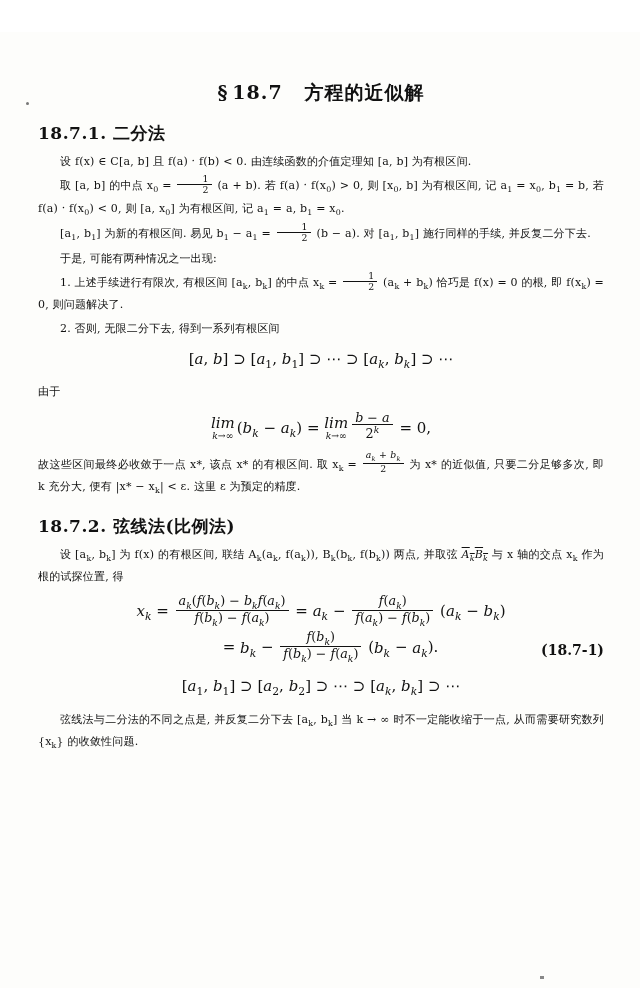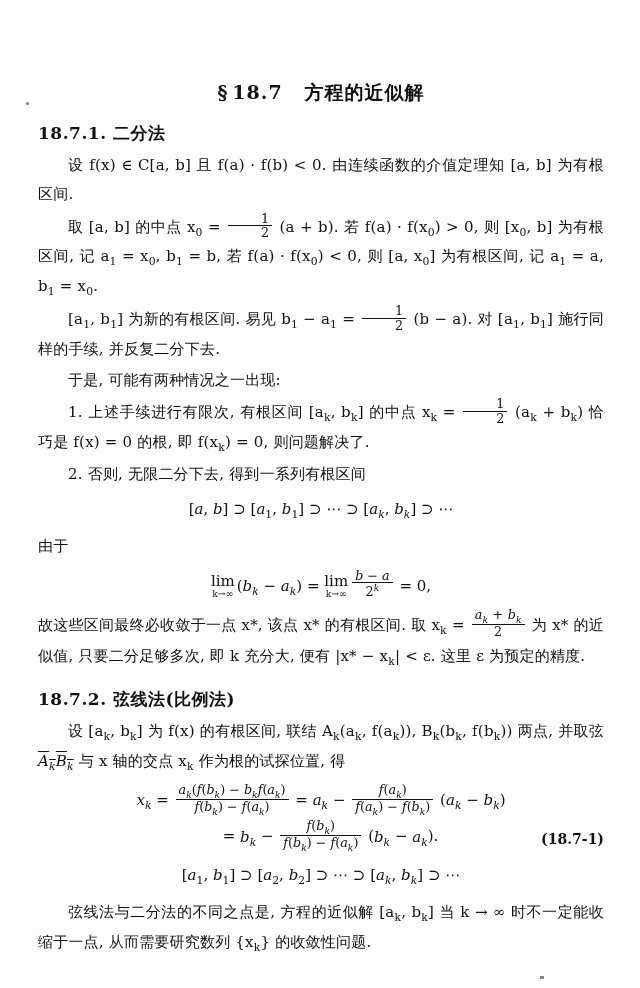--- a/index.html
+++ b/index.html
@@ -57,7 +57,7 @@
 
   
   .p {
-    font-size: 15px;
+    font-size: 11px;
     line-height: 1.95;
     margin: 0 0 2px 0;
     text-align: justify;

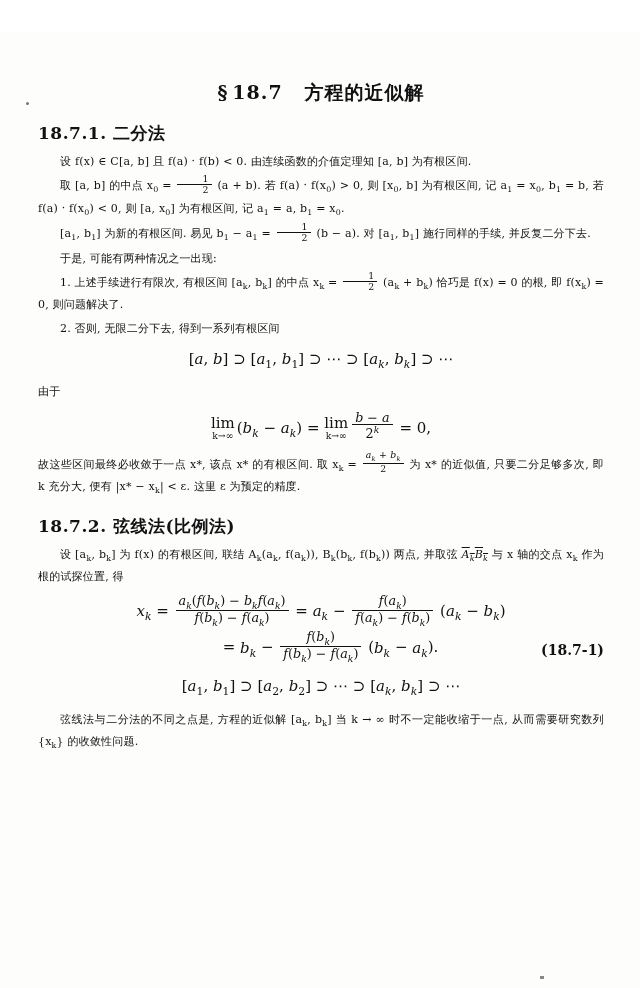--- a/index.html
+++ b/index.html
@@ -106,6 +106,7 @@
     vertical-align: -0.4em;
     line-height: 1;
     margin-right: 2px;
+    font-style: italic;
   }
   .lim .lw { display: block; font-size: 0.62em; }
 

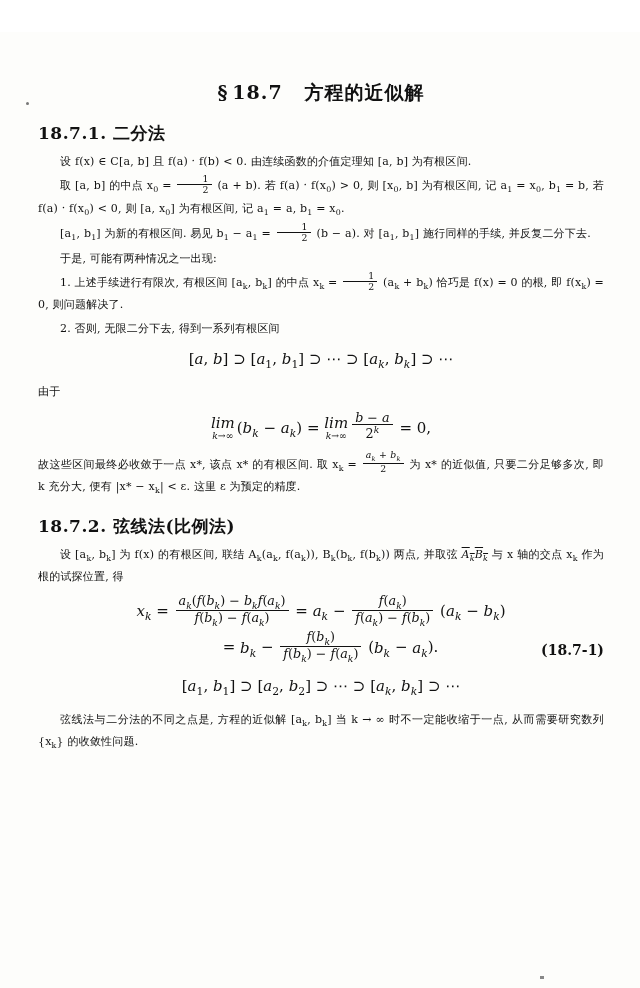--- a/index.html
+++ b/index.html
@@ -222,7 +222,7 @@
 
 
     <p class="p ind">
-      <span>弦线法与二分法的不同之点是, 方程的近似解 [a</span><sub>k</sub><span>, b</span><sub>k</sub><span>] 当 k → ∞ 时不一定能收缩于一点, 从而需要研究数列 {x</span><sub>k</sub><span>} 的收敛性问题.</span>
+      <span>弦线法与二分法的不同之点是, 并反复二分下去 [a</span><sub>k</sub><span>, b</span><sub>k</sub><span>] 当 k → ∞ 时不一定能收缩于一点, 从而需要研究数列 {x</span><sub>k</sub><span>} 的收敛性问题.</span>
     </p>
 
   </div>

